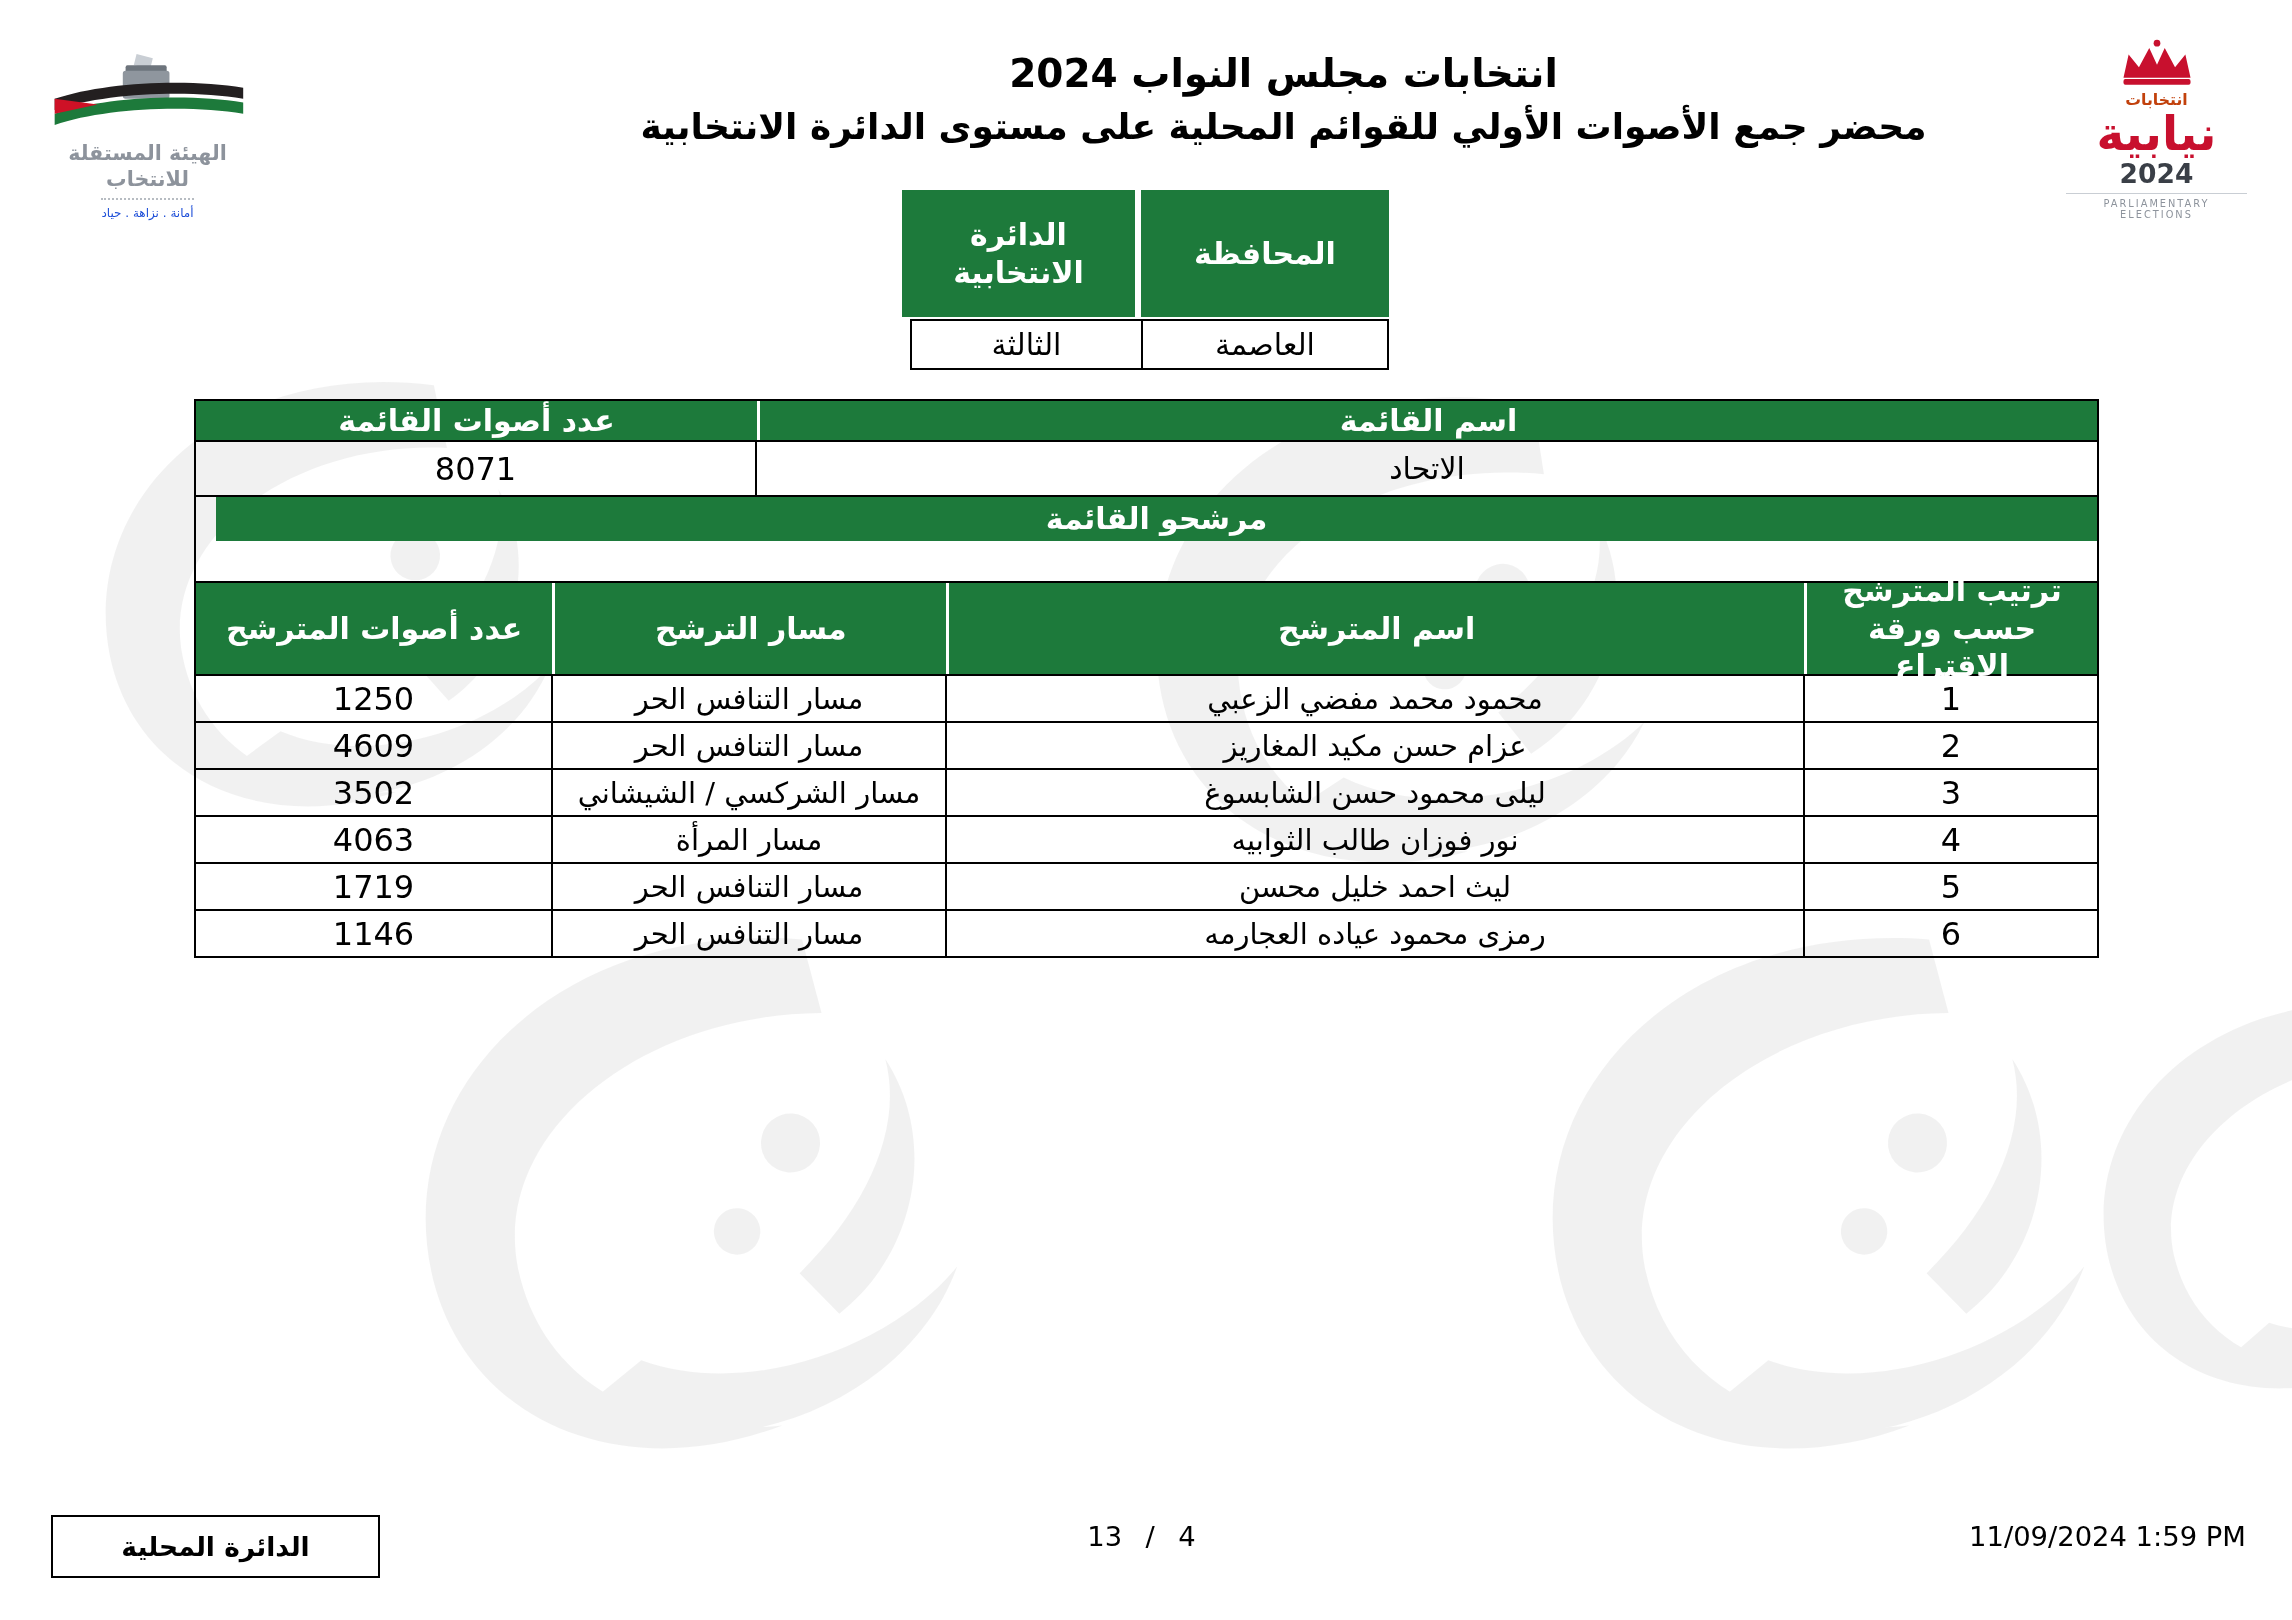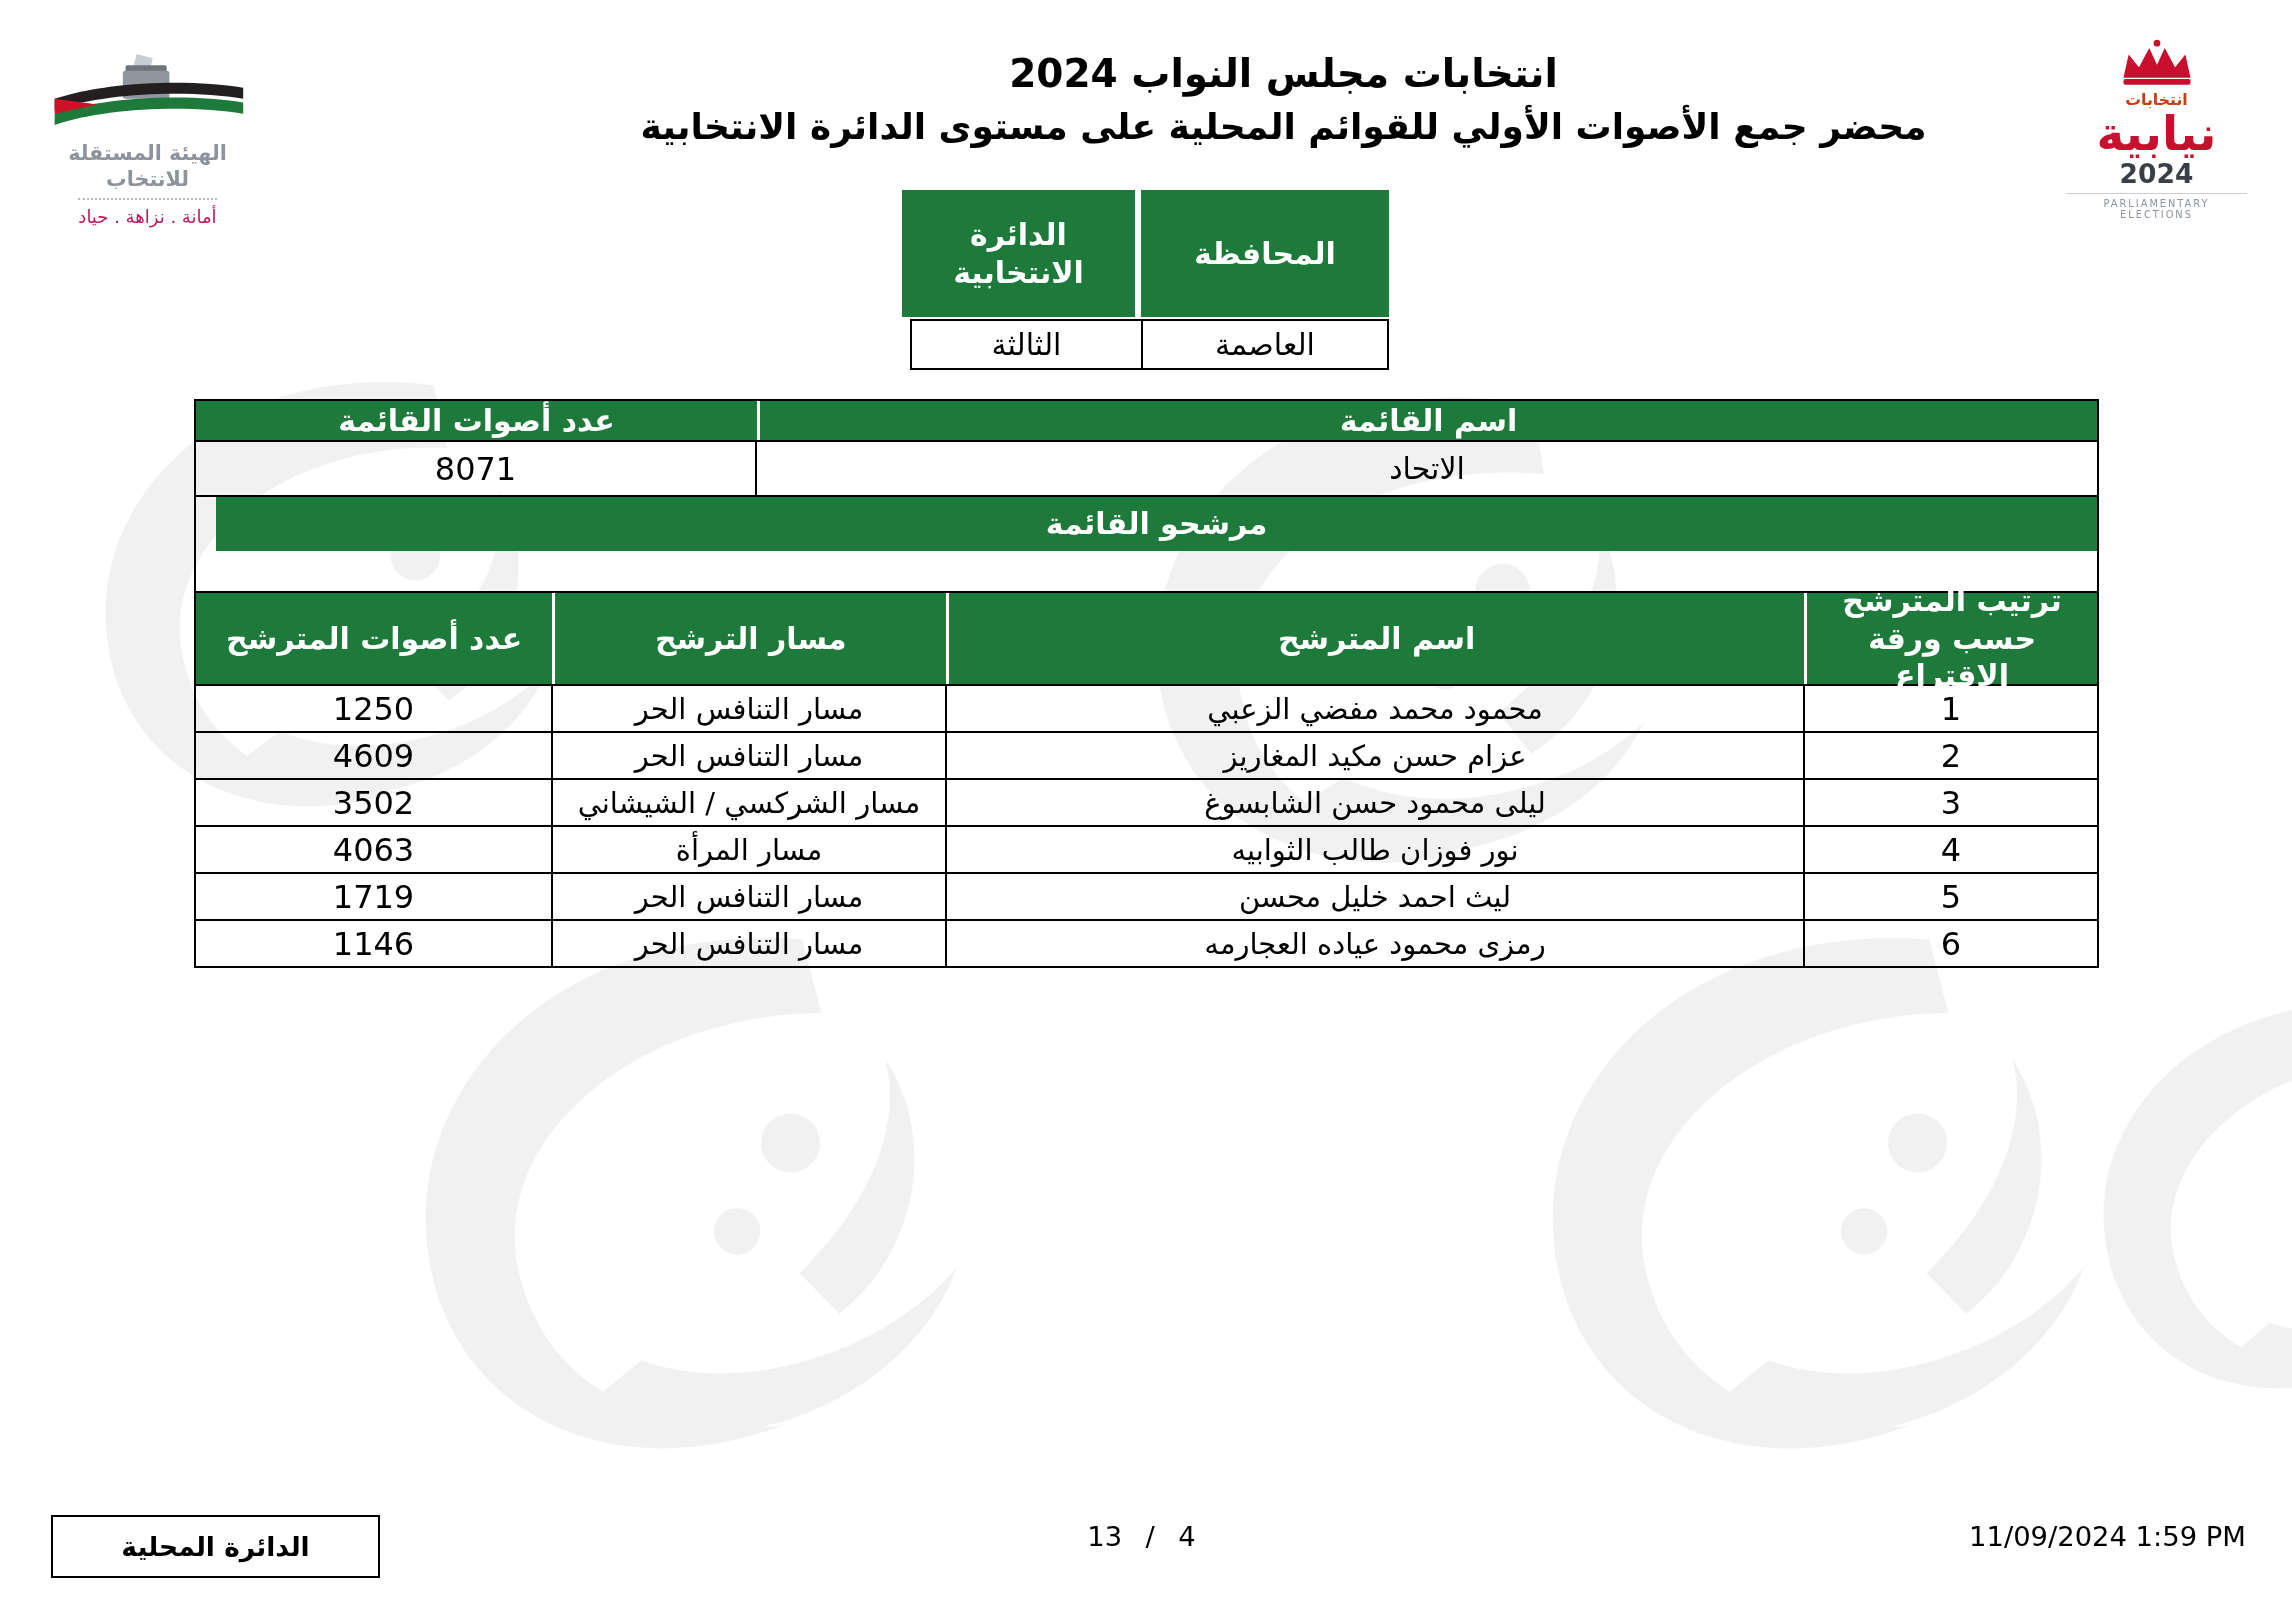--- a/index.html
+++ b/index.html
@@ -21,7 +21,7 @@
   .iec-logo { position:absolute; left:37px; top:41px; width:221px; text-align:center; z-index:1; }
   .iec-logo svg { display:block; margin:0 auto; }
   .iec-name { font-size:20.6px; font-weight:bold; color:#8d939c; line-height:1.25; margin-top:2px; }
-  .iec-tagline { font-size:18px; color:#be185d; letter-spacing:2.9px; margin-top:5.9px; padding-top:5.9px;
+  .iec-tagline { font-size:12px; color:#1d4ed8; letter-spacing:2.9px; margin-top:5.9px; padding-top:5.9px;
                  border-top:2px dotted #b7bcc2; display:inline-block; }
 
   

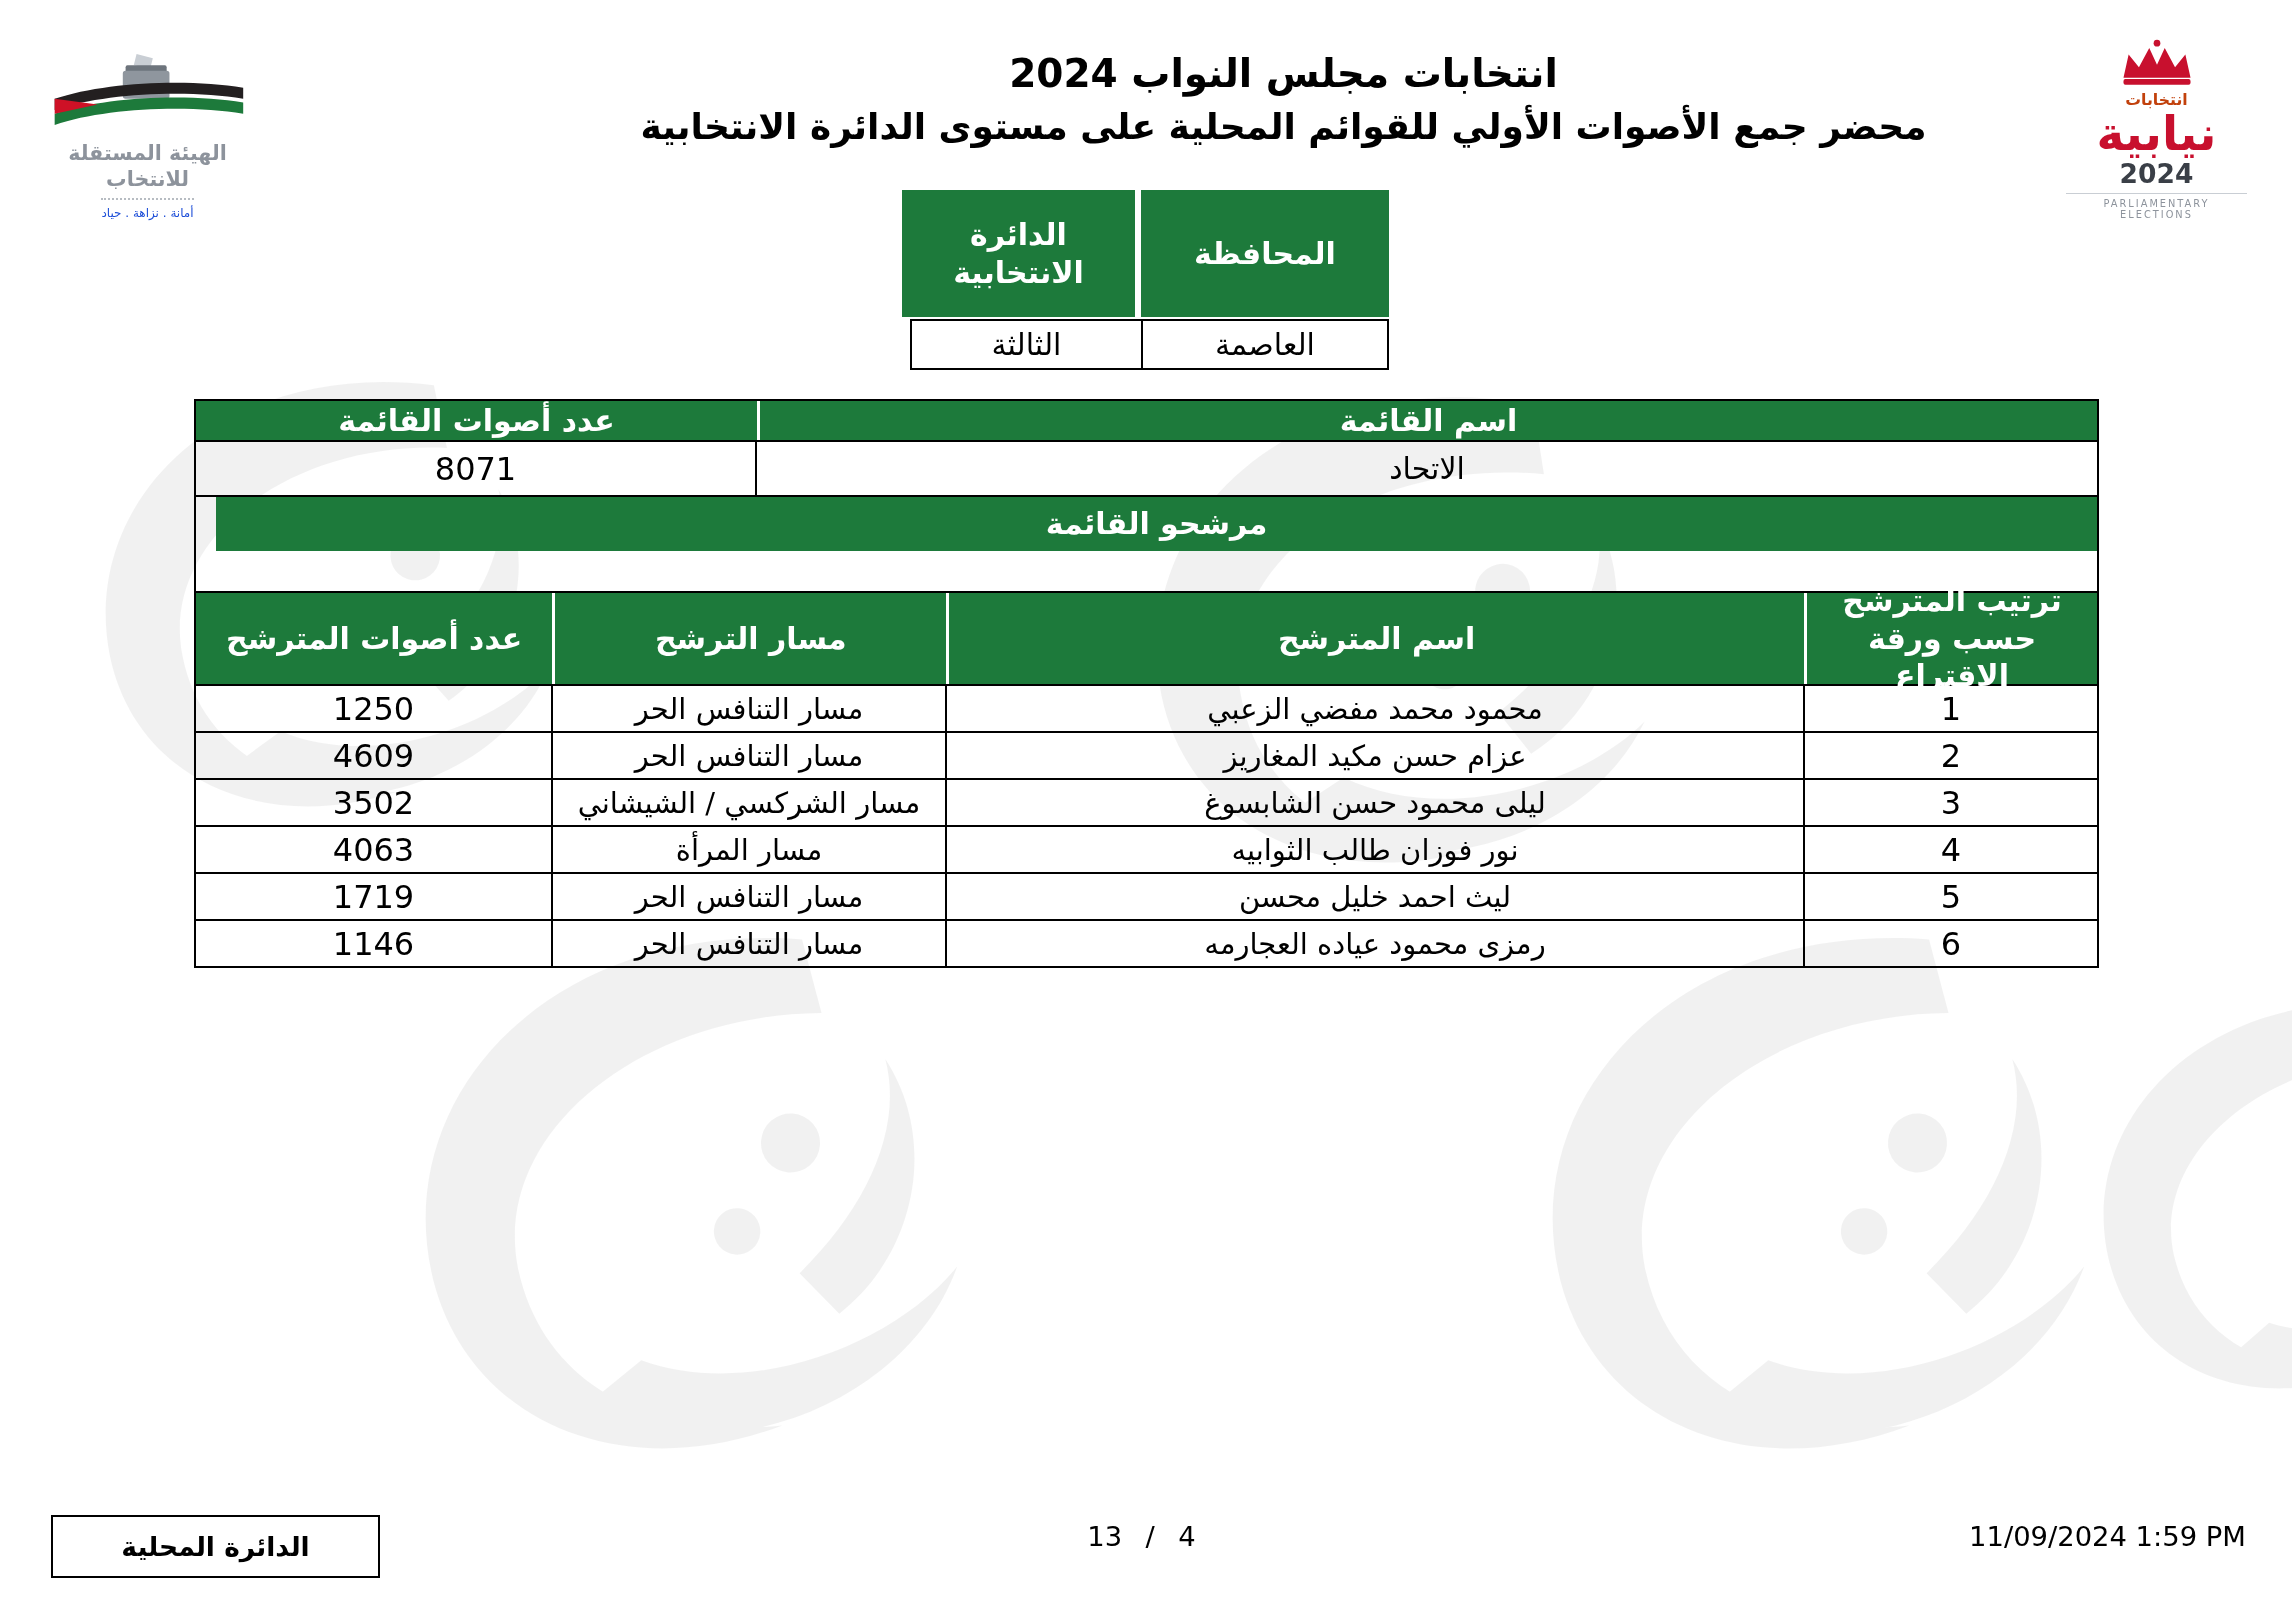--- a/index.html
+++ b/index.html
@@ -54,7 +54,7 @@
   .trow { display:flex; background:transparent; }
   .ghead { gap:2.9px; }
   .black-top { border-top:2px solid #000; }
-  .h40 { height:39px; } .h56 { height:55px; } .h44 { height:56px;padding-left:20px; } .h95 { height:93px;margin-top:40px; } .h48 { height:47px; }
+  .h40 { height:39px; } .h56 { height:55px; } .h44 { height:46px;padding-left:20px; } .h95 { height:93px;margin-top:40px; } .h48 { height:47px; }
 
   .c { display:flex; align-items:center; justify-content:center; text-align:center;
        font-size:29px; background:transparent; }

